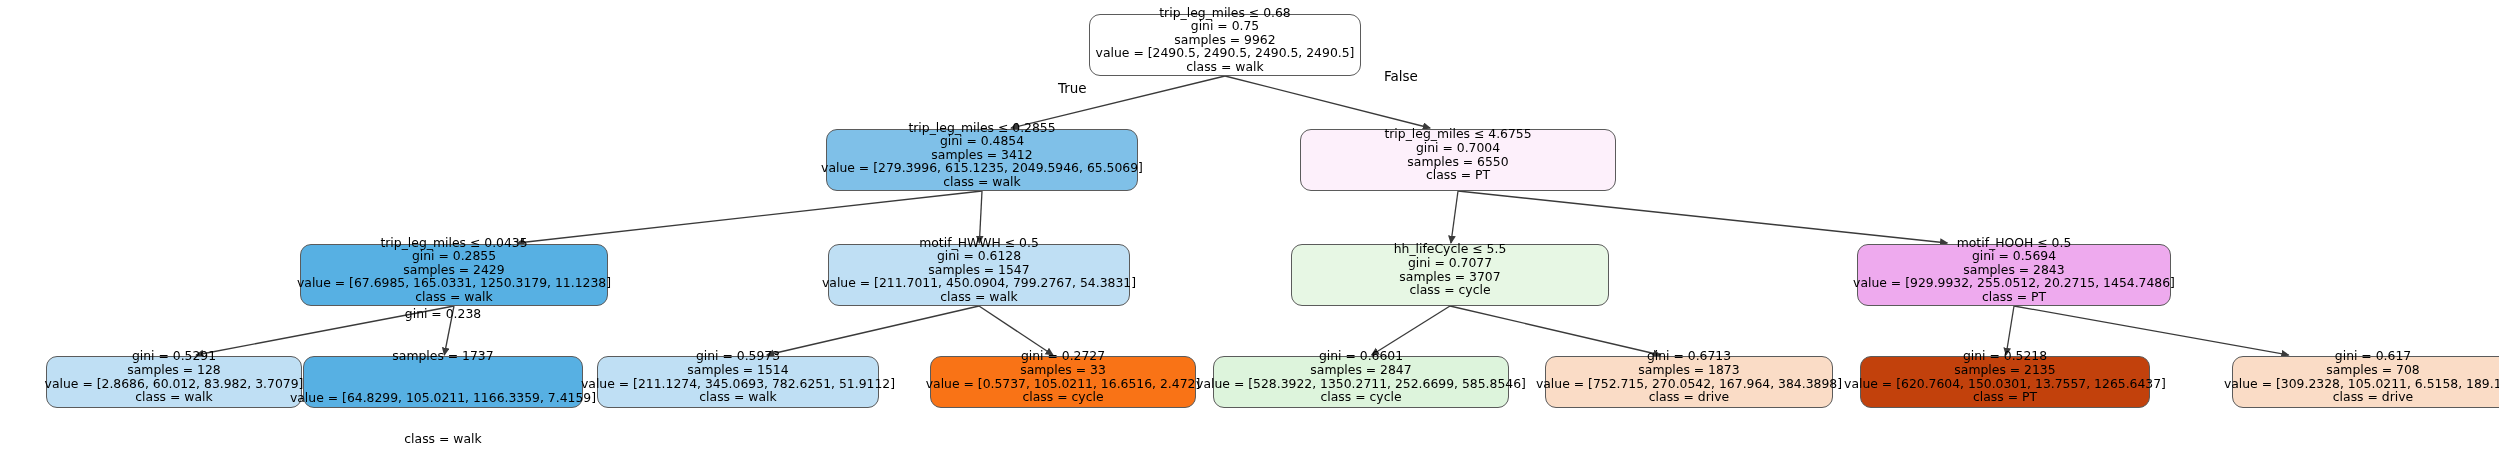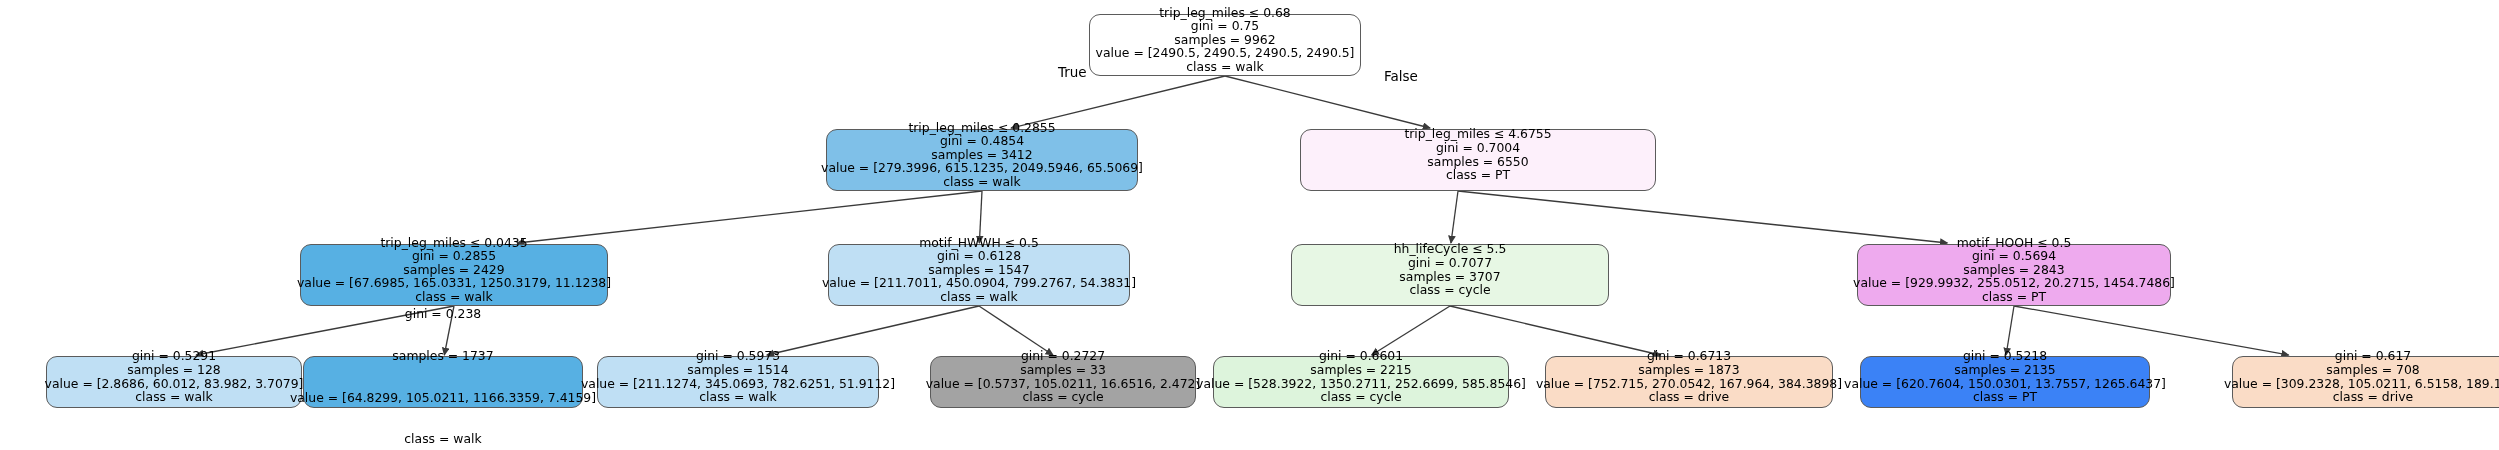--- a/index.html
+++ b/index.html
@@ -177,7 +177,7 @@
       </div>
     </div>
   <div id="label-layer">
-      <div class="edge-label" style="left: 1058px; top: 64px;">True</div>
+      <div class="edge-label" style="left: 1058px; top: 80px;">True</div>
       <div class="edge-label" style="left: 1384px; top: 68px;">False</div>
     </div>
 </div>

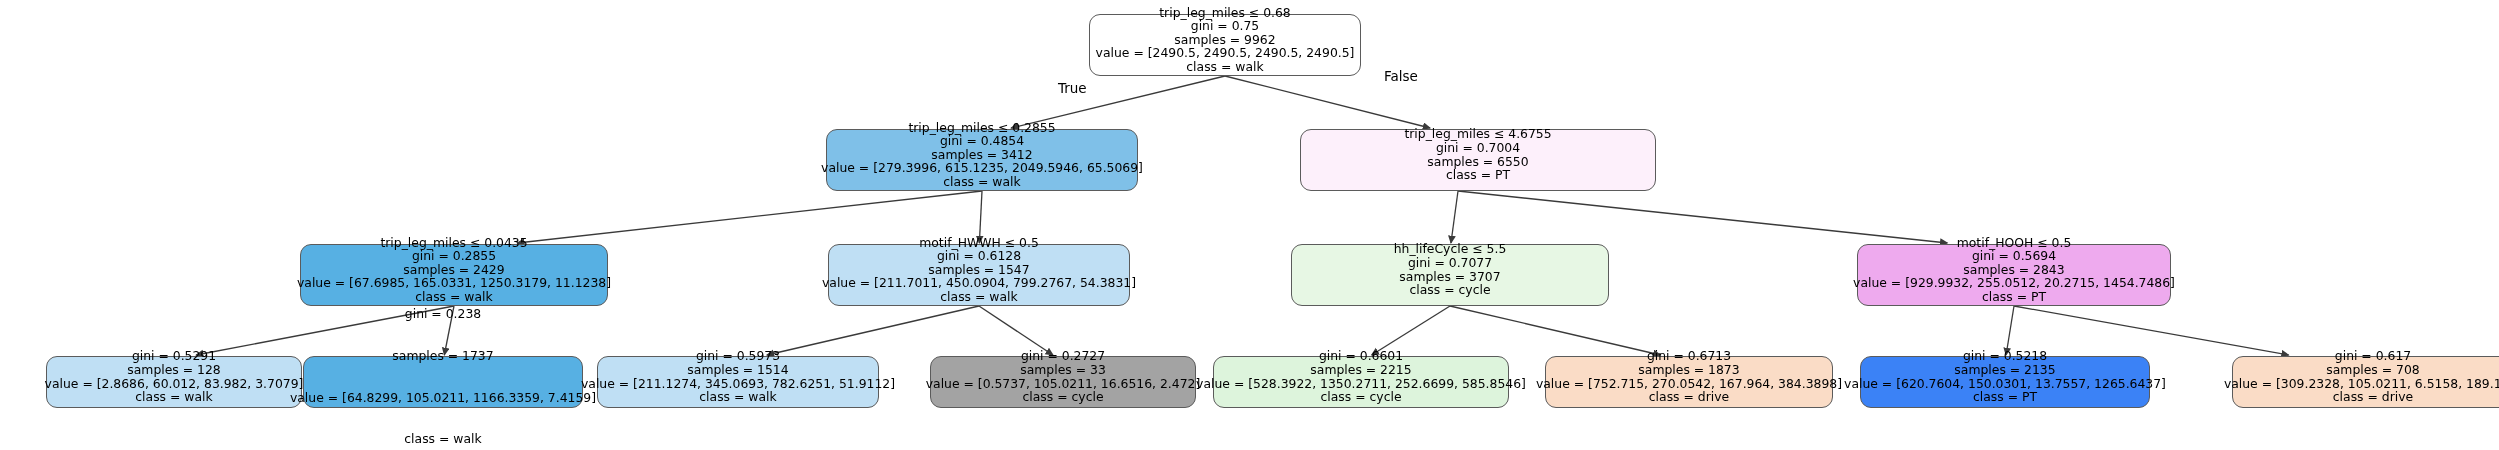--- a/index.html
+++ b/index.html
@@ -94,7 +94,7 @@
         <span class="nline">value = [279.3996, 615.1235, 2049.5946, 65.5069]</span>
         <span class="nline">class = walk</span>
       </div>
-      <div class="tree-node" style="left: 1300px; top: 129px; width: 356px; height: 62px; background: rgb(253, 240, 251); border-color: rgb(91, 91, 91);">
+      <div class="tree-node" style="left: 1300px; top: 129px; width: 316px; height: 62px; background: rgb(253, 240, 251); border-color: rgb(91, 91, 91);">
         <span class="nline">trip_leg_miles ≤ 4.6755</span>
         <span class="nline">gini = 0.7004</span>
         <span class="nline">samples = 6550</span>

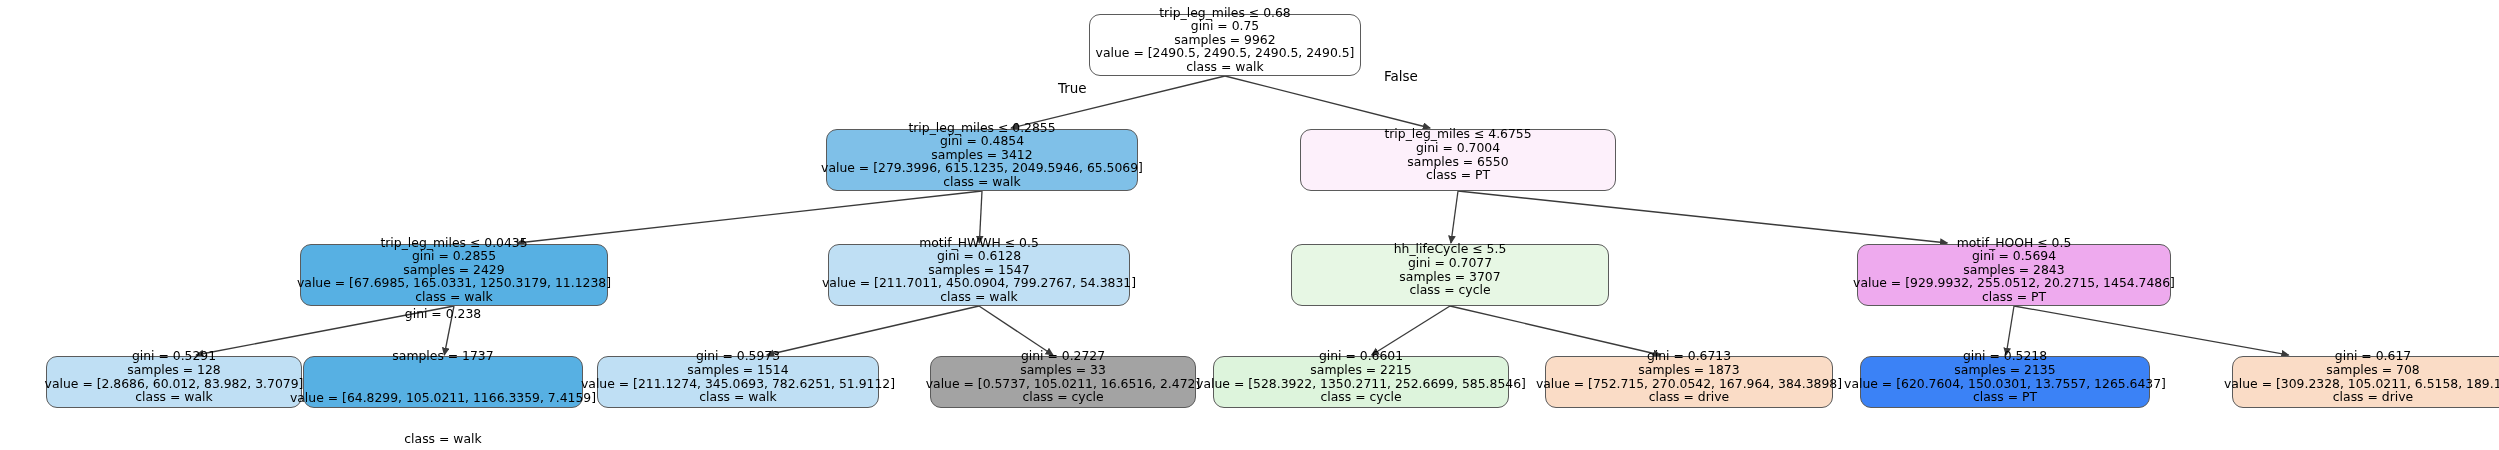--- a/index.html
+++ b/index.html
@@ -145,7 +145,7 @@
         <span class="nline">value = [211.1274, 345.0693, 782.6251, 51.9112]</span>
         <span class="nline">class = walk</span>
       </div>
-      <div class="tree-node" style="left: 930px; top: 356px; width: 266px; height: 52px; background: #a3a3a3; border-color: rgb(91, 91, 91);">
+      <div class="tree-node" style="left: 930px; top: 356px; width: 266px; height: 52px; background: #f97316; border-color: rgb(91, 91, 91);">
         <span class="nline">gini = 0.2727</span>
         <span class="nline">samples = 33</span>
         <span class="nline">value = [0.5737, 105.0211, 16.6516, 2.472]</span>

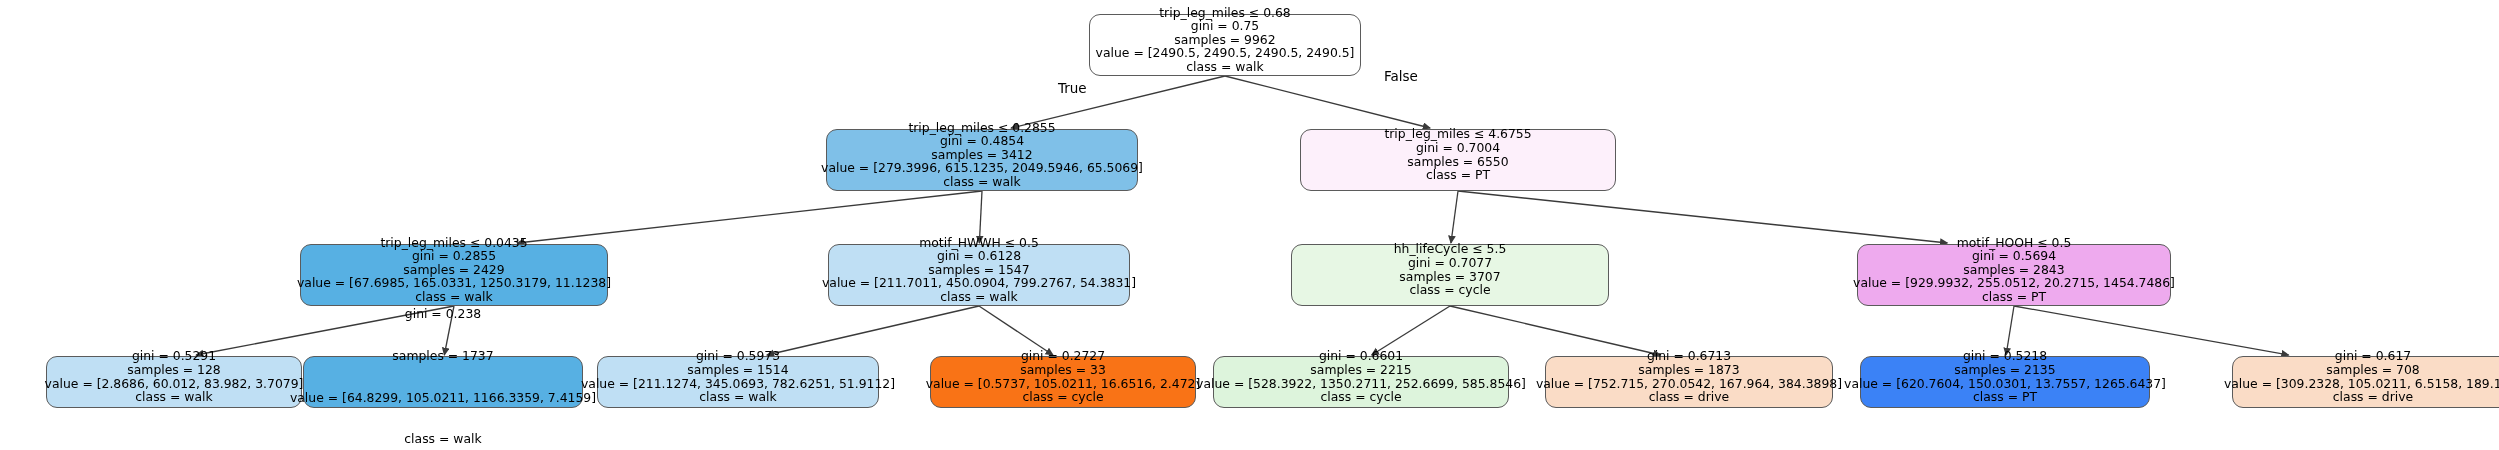--- a/index.html
+++ b/index.html
@@ -163,7 +163,7 @@
         <span class="nline">value = [752.715, 270.0542, 167.964, 384.3898]</span>
         <span class="nline">class = drive</span>
       </div>
-      <div class="tree-node" style="left: 1860px; top: 356px; width: 290px; height: 52px; background: #3b82f6; border-color: rgb(91, 91, 91);">
+      <div class="tree-node" style="left: 1860px; top: 356px; width: 290px; height: 52px; background: #c2410c; border-color: rgb(91, 91, 91);">
         <span class="nline">gini = 0.5218</span>
         <span class="nline">samples = 2135</span>
         <span class="nline">value = [620.7604, 150.0301, 13.7557, 1265.6437]</span>

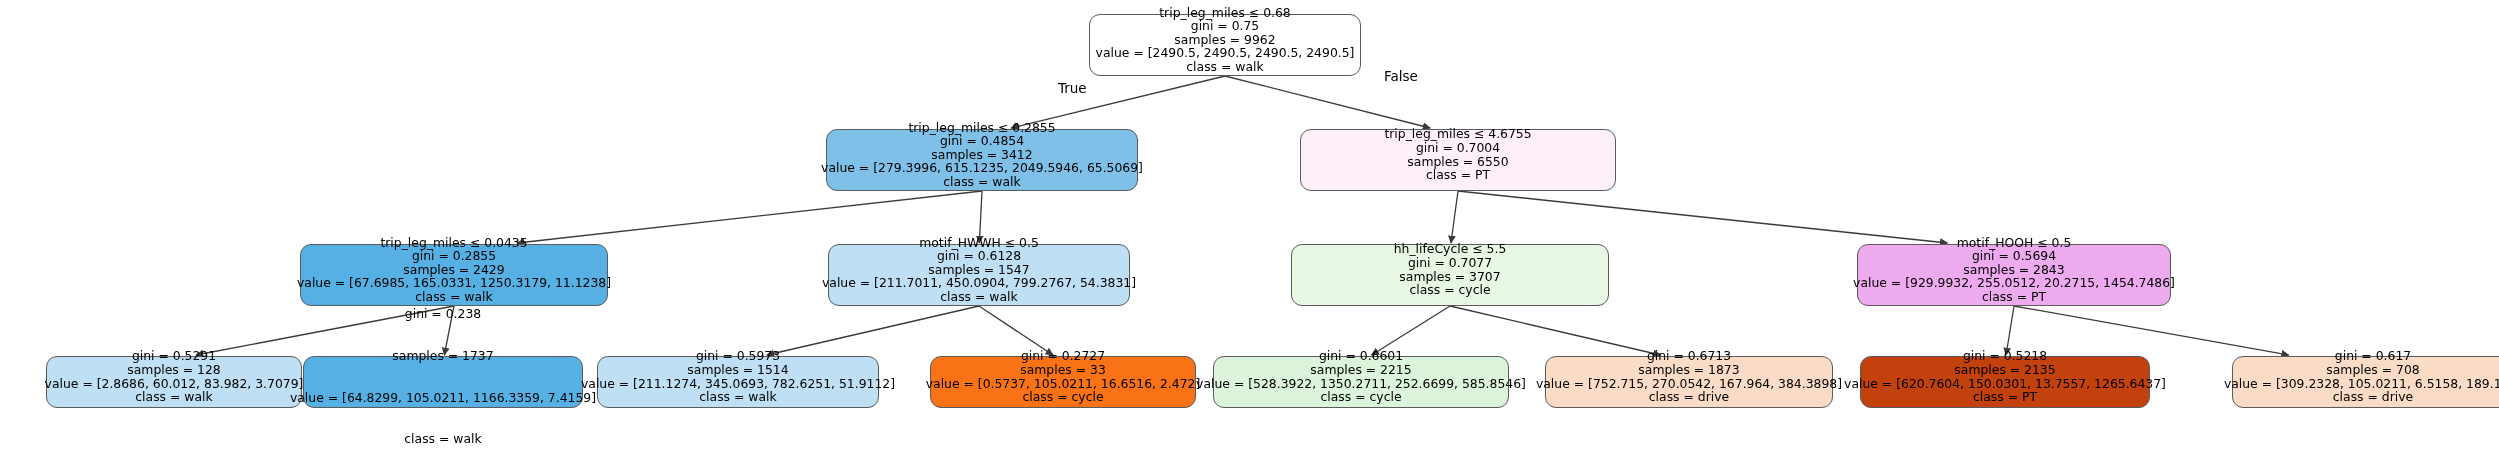--- a/index.html
+++ b/index.html
@@ -153,7 +153,7 @@
       </div>
       <div class="tree-node" style="left: 1213px; top: 356px; width: 296px; height: 52px; background: rgb(221, 244, 220); border-color: rgb(91, 91, 91);">
         <span class="nline">gini = 0.6601</span>
-        <span class="nline">samples = 2215</span>
+        <span class="nline">samples = 2847</span>
         <span class="nline">value = [528.3922, 1350.2711, 252.6699, 585.8546]</span>
         <span class="nline">class = cycle</span>
       </div>

